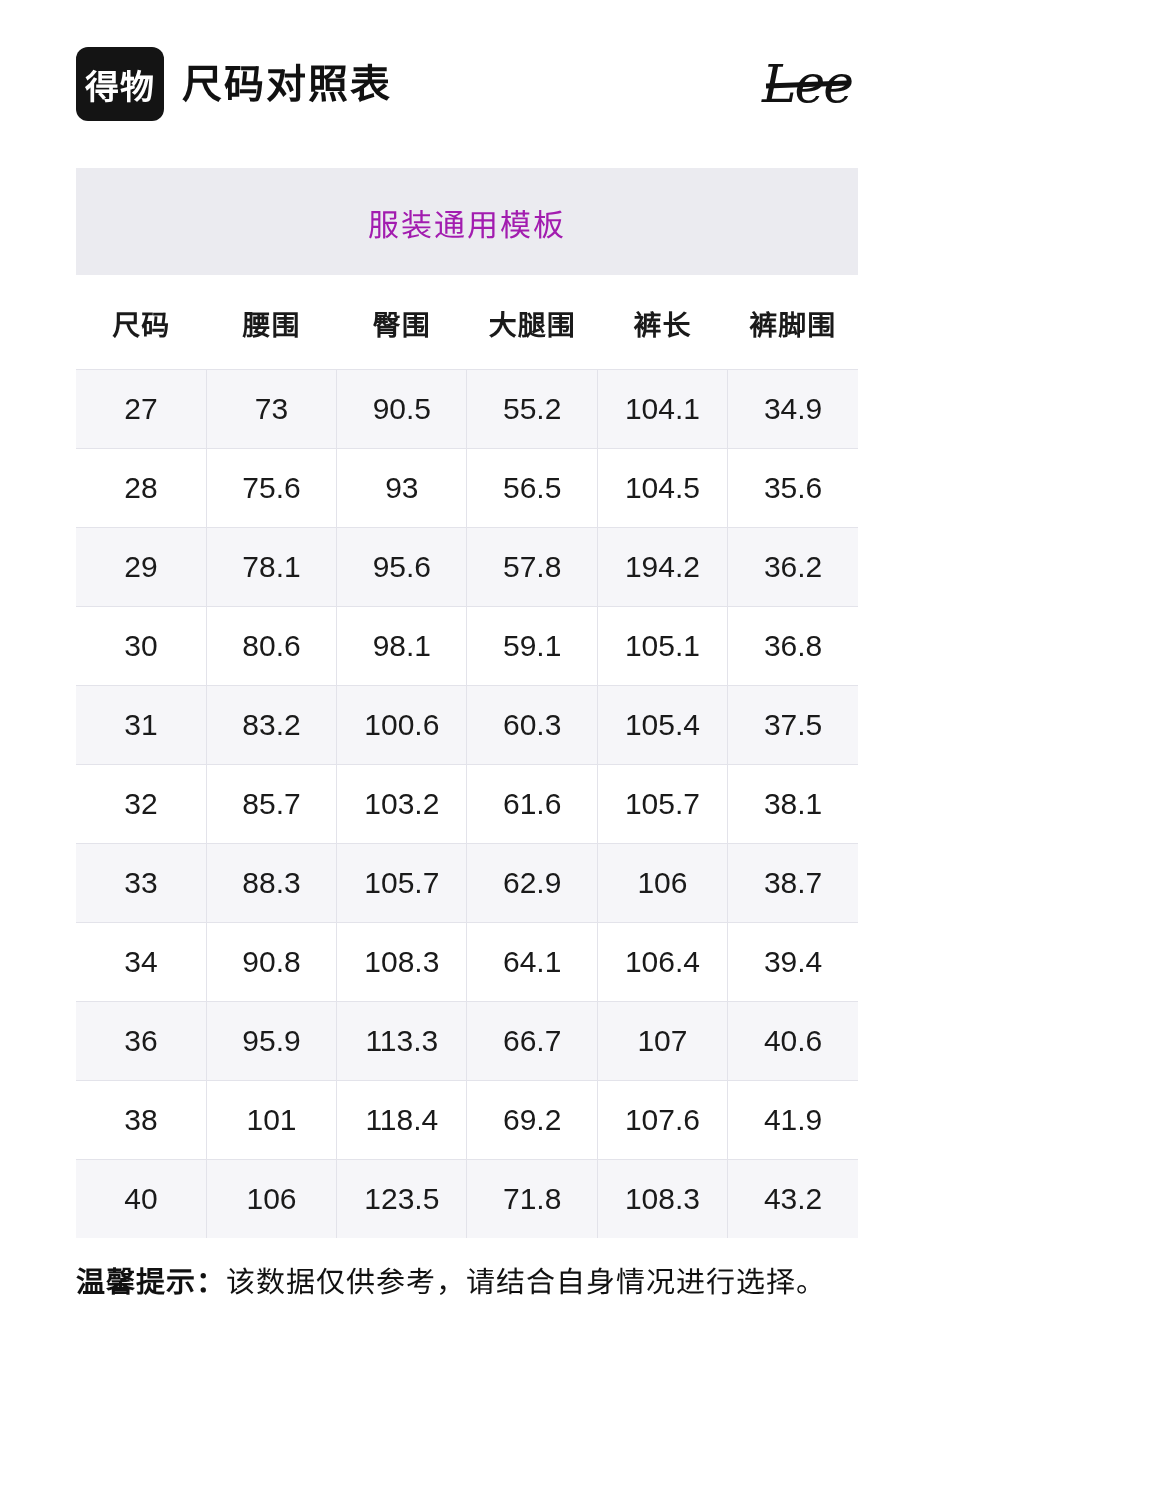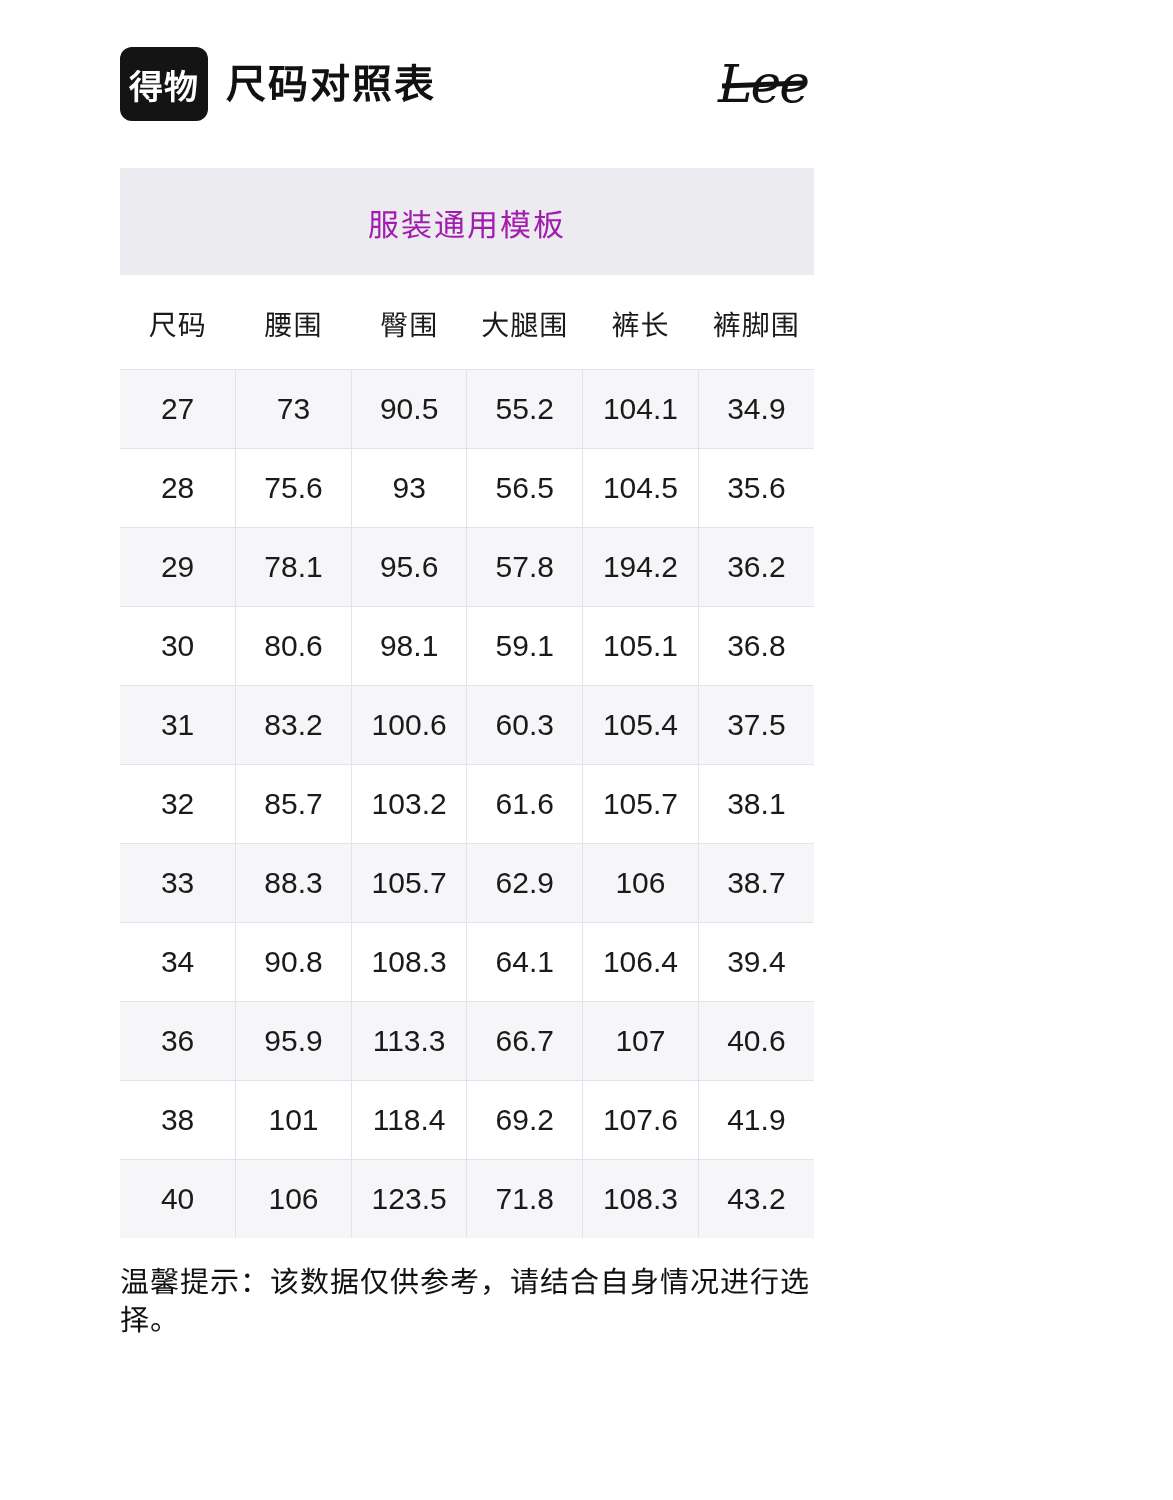--- a/index.html
+++ b/index.html
@@ -19,7 +19,7 @@
     height: 1500px;
     position: relative;
     box-sizing: border-box;
-    padding: 0 120px;
+    padding: 0 76px;
     border-radius: 17px;
   }
 

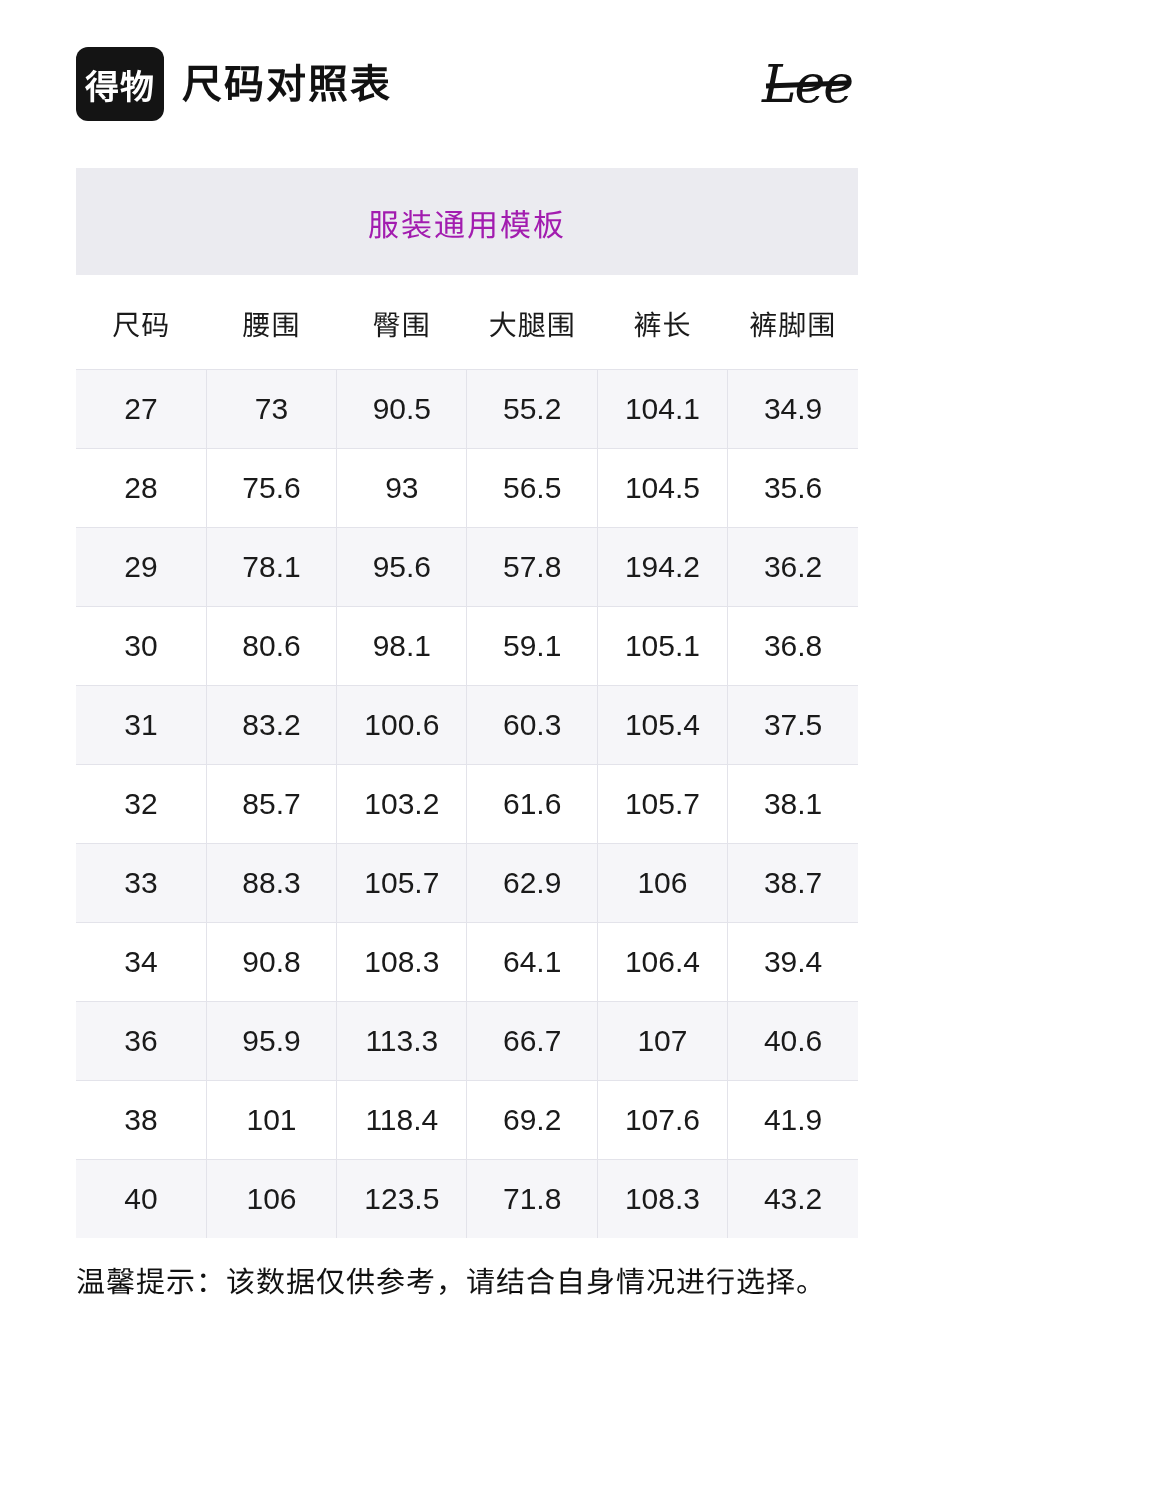--- a/index.html
+++ b/index.html
@@ -95,7 +95,7 @@
   }
   thead th {
     font-size: 28px;
-    font-weight: normal;
+    font-weight: bold;
     color: #1a1a1a;
     padding: 28px 0 26px 0;
     text-align: center;

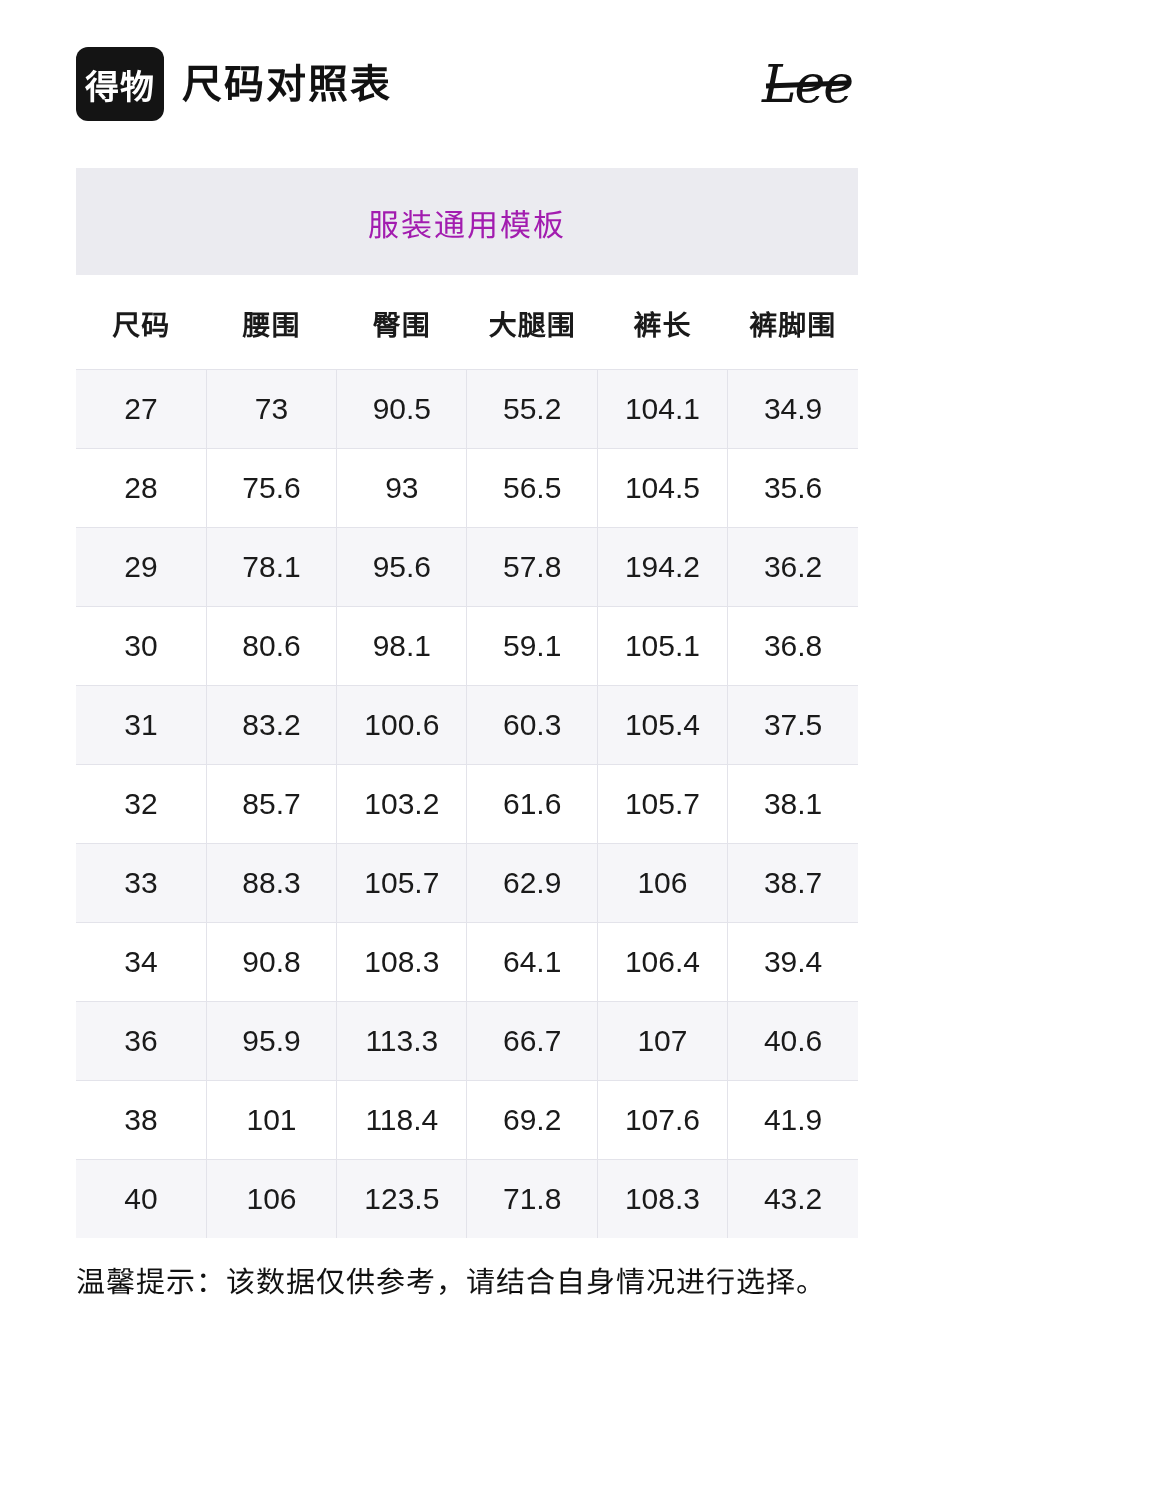--- a/index.html
+++ b/index.html
@@ -132,7 +132,7 @@
     line-height: 1.3;
   }
   .footnote .label {
-    font-weight: normal;
+    font-weight: bold;
   }
 </style>
 </head>

